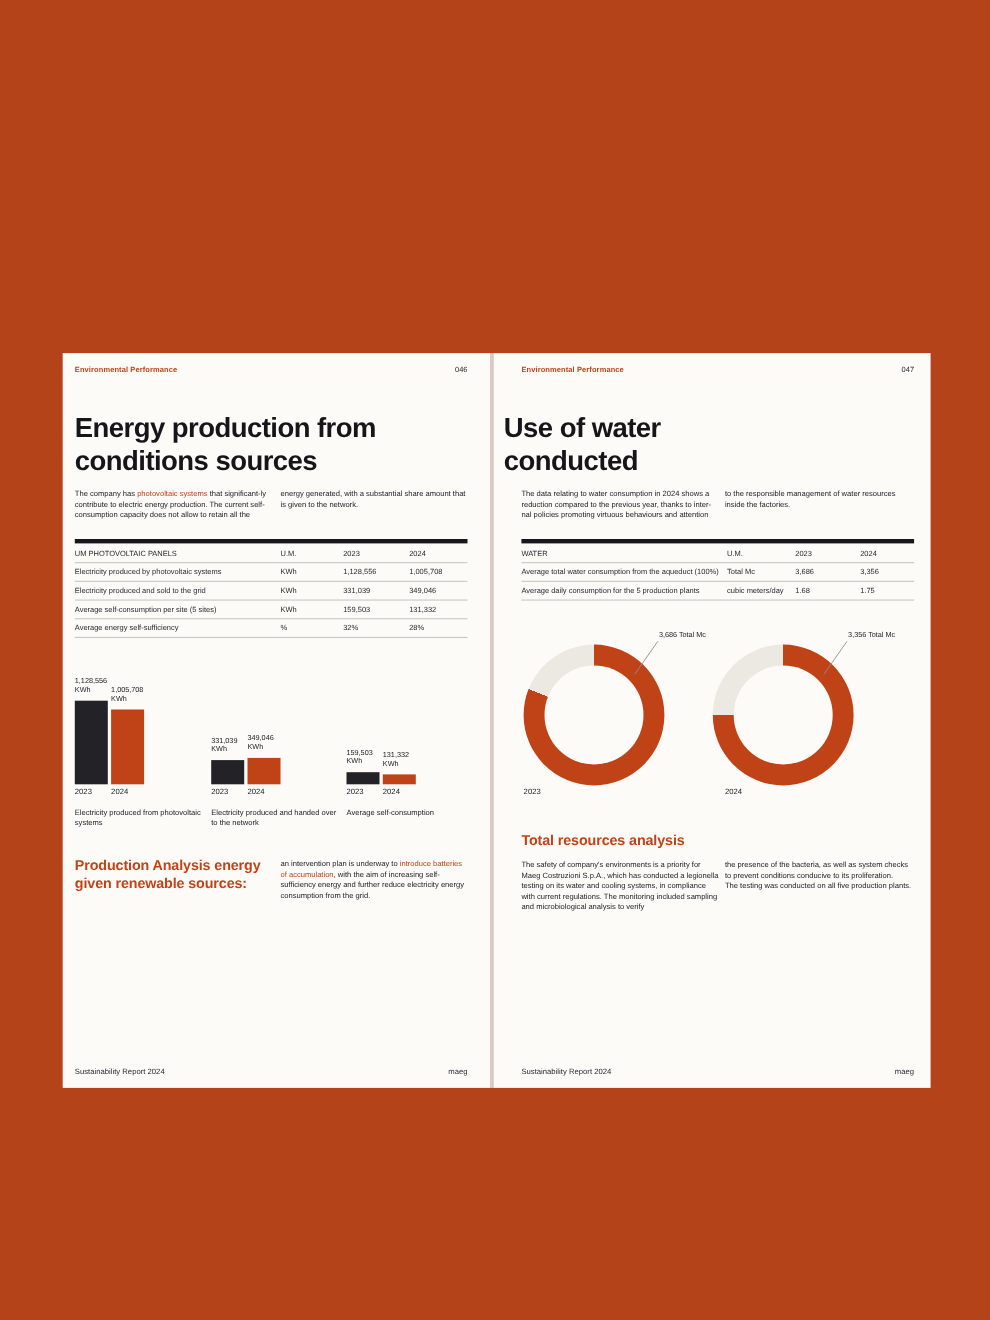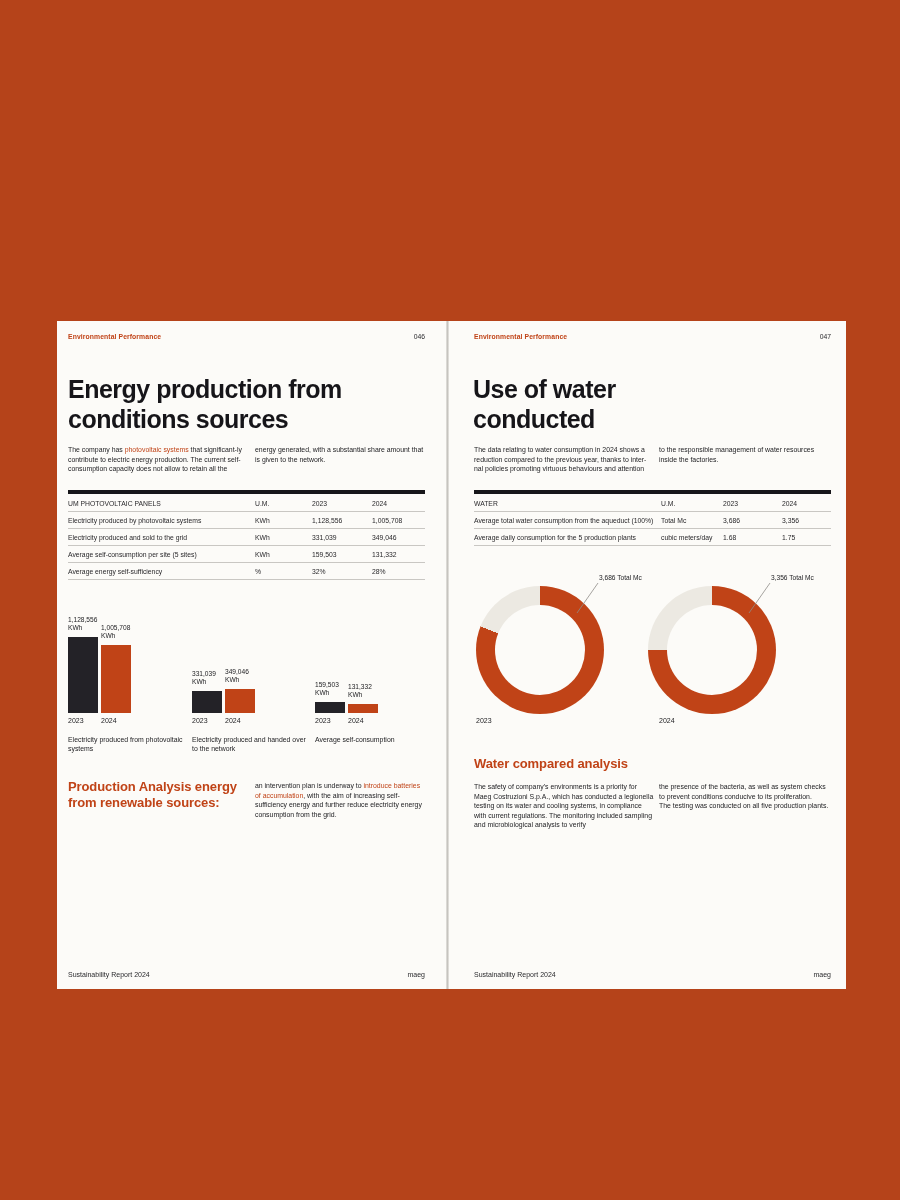--- a/index.html
+++ b/index.html
@@ -179,7 +179,7 @@
       <span class="pagenum">047</span>
     </div>
 
-    <div class="title" style="left:24px;">
+    <div class="title" style="left:9px;">
       <div>Use of water</div>
       <div>conducted</div>
     </div>

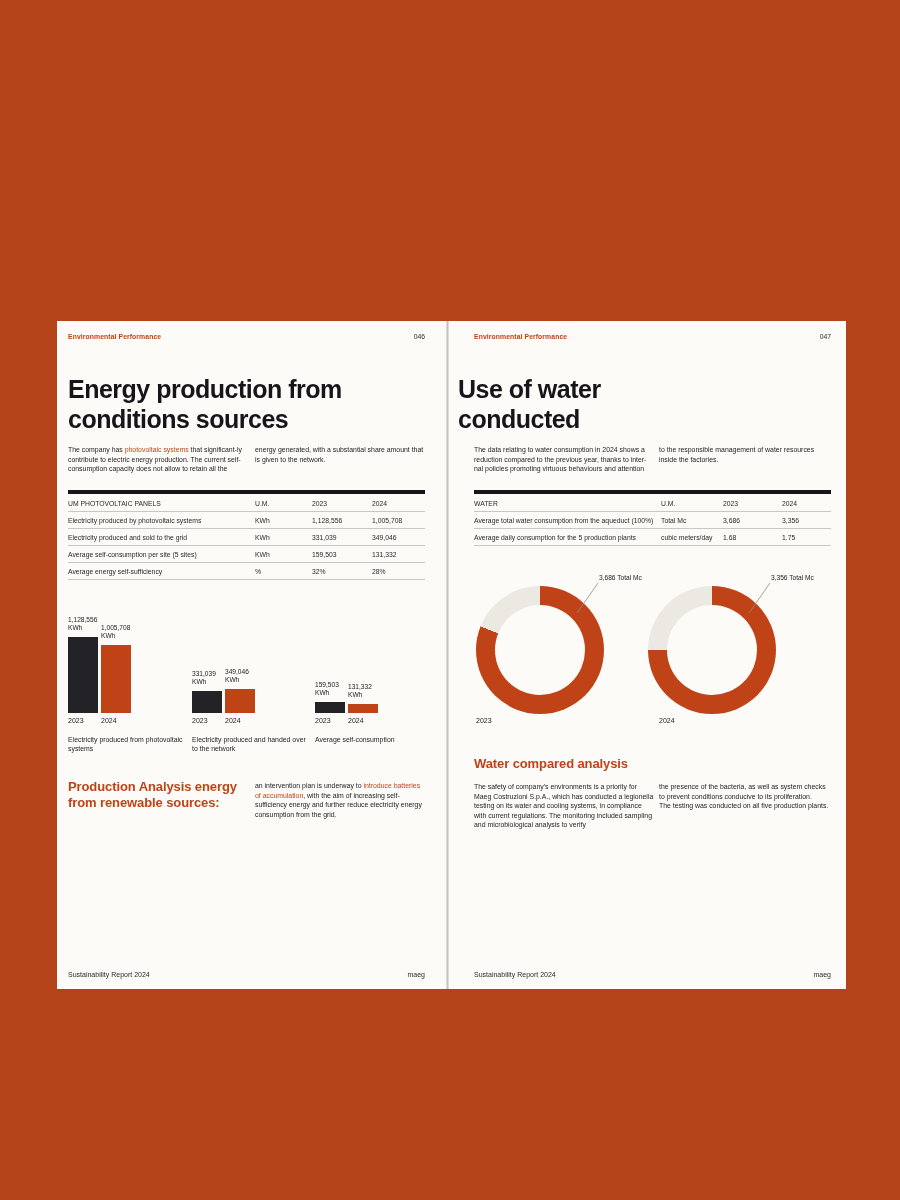--- a/index.html
+++ b/index.html
@@ -227,7 +227,7 @@
       <line x1="321" y1="262" x2="300" y2="292" stroke="#8f8d89" stroke-width="0.8"></line>
     </svg>
 
-    <div class="section-head" style="left:25px; top:435px;">Water compared analysis</div>
+    <div class="section-head" style="left:25px; top:435px;">Total resources analysis</div>
     <div class="cols" style="left:25px; top:461px;">
       <p class="body-txt" style="width:180px; margin-right:5px;">The safety of company's environments is a priority for Maeg Costruzioni S.p.A., which has conducted a legionella testing on its water and cooling systems, in compliance with current regulations. The monitoring included sampling and microbiological analysis to verify</p>
       <p class="body-txt prewrap" style="width:174px;">the presence of the bacteria, as well as system checks to prevent conditions conducive to its proliferation.

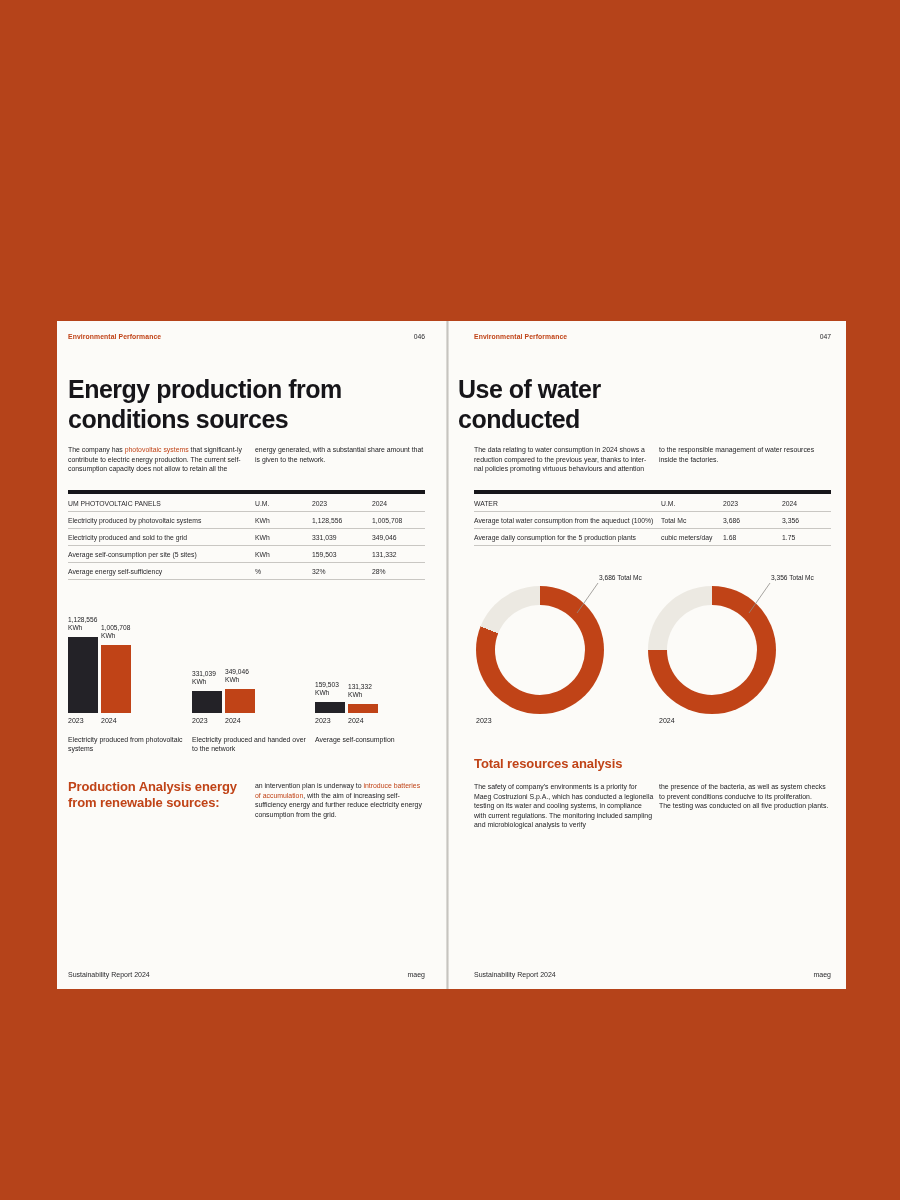--- a/index.html
+++ b/index.html
@@ -161,7 +161,7 @@
     <div class="chart-caption" style="left:135px;">Electricity produced and handed over to the network</div>
     <div class="chart-caption" style="left:258px;">Average self-consumption</div>
 
-    <div class="section-head" style="left:11px; top:458px; width:190px;">Production Analysis energy from renewable sources:</div>
+    <div class="section-head" style="left:11px; top:458px; width:190px;">Production Analysis energy given renewable sources:</div>
     <p class="body-txt" style="position:absolute; left:198px; top:460px; width:172px;"><span>an intervention plan is underway to </span><span class="accent-inline">introduce batteries of accumulation</span><span>, with the aim of increasing self-sufficiency energy and further reduce electricity energy consumption from the grid.</span></p>
 
     <div class="pf" style="left:11px; right:21px;">

